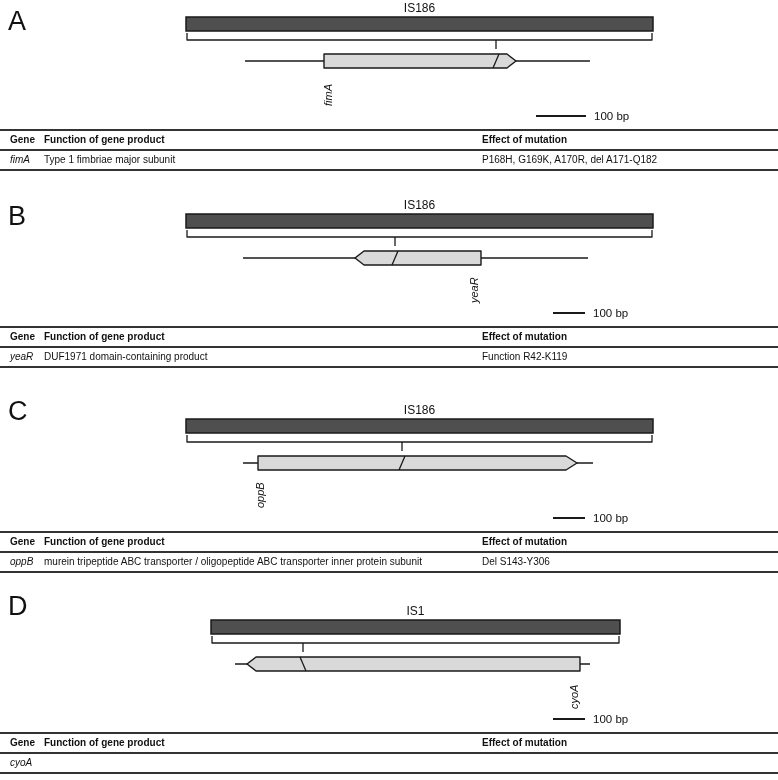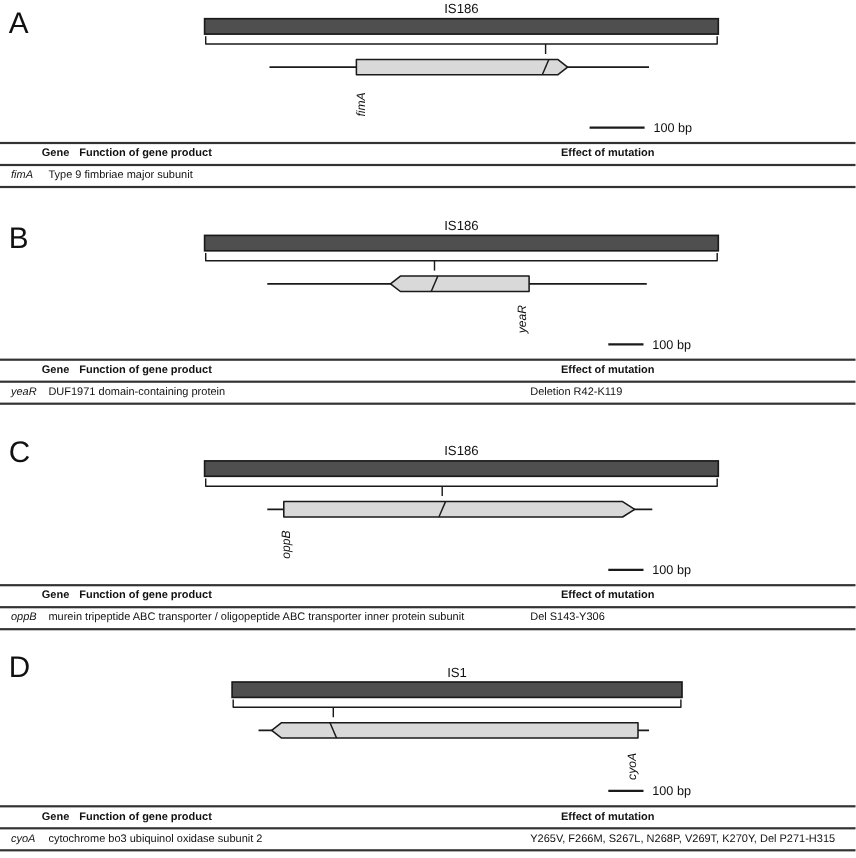--- a/index.html
+++ b/index.html
@@ -17,7 +17,7 @@
   .trow.body{top:23px;}
   .cell{position:absolute;font-size:10px;line-height:16px;white-space:nowrap;}
   .c1{left:10px;} .c2{left:44px;} .c3{left:482px;}
-  .trow.hdr .cell{font-weight:bold;margin-left:28px;}
+  .trow.hdr .cell{font-weight:bold;}
   .it{font-style:italic;}
 </style>
 </head>

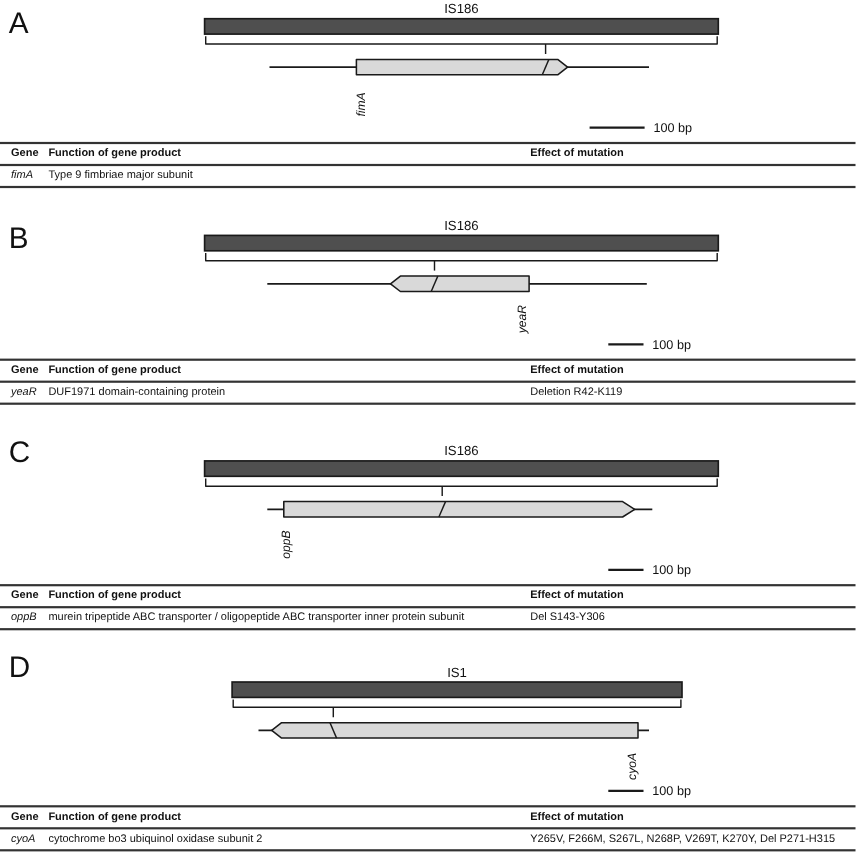--- a/index.html
+++ b/index.html
@@ -49,7 +49,7 @@
       <div class="rule mid"></div>
       <div class="trow body">
         <span class="cell c1 it">fimA</span>
-        <span class="cell c2">Type 9 fimbriae major subunit</span>
+        <span class="cell c2">Type 1 fimbriae major subunit</span>
       </div>
       <div class="rule bot"></div>
     </div>

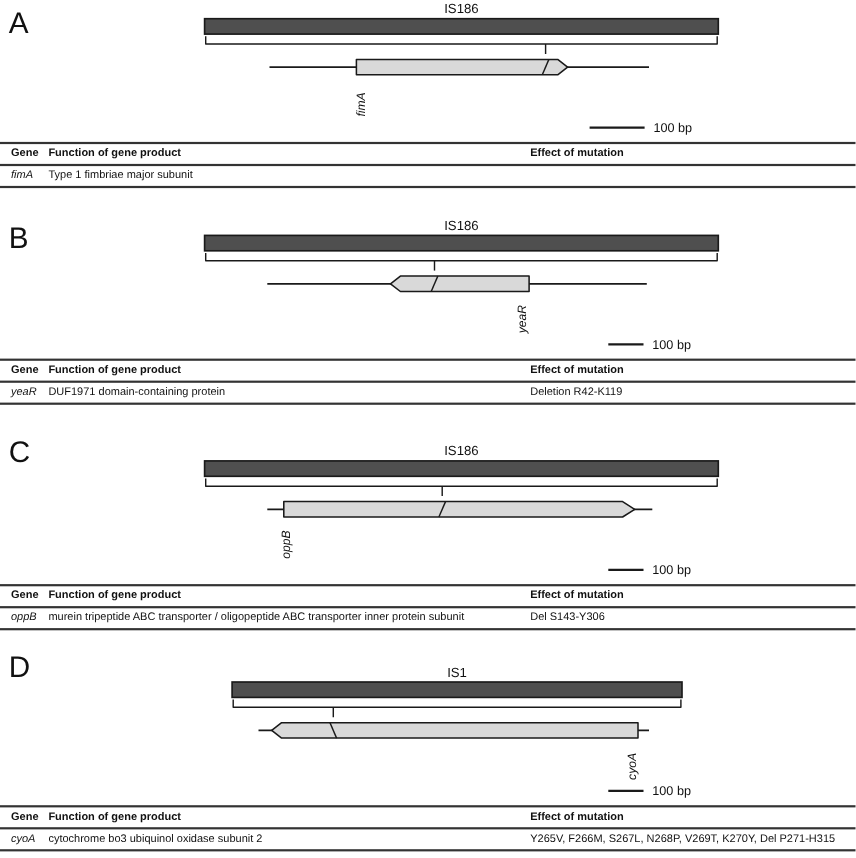--- a/index.html
+++ b/index.html
@@ -50,6 +50,7 @@
       <div class="trow body">
         <span class="cell c1 it">fimA</span>
         <span class="cell c2">Type 1 fimbriae major subunit</span>
+        <span class="cell c3">P168H, G169K, A170R, del A171-Q182</span>
       </div>
       <div class="rule bot"></div>
     </div>

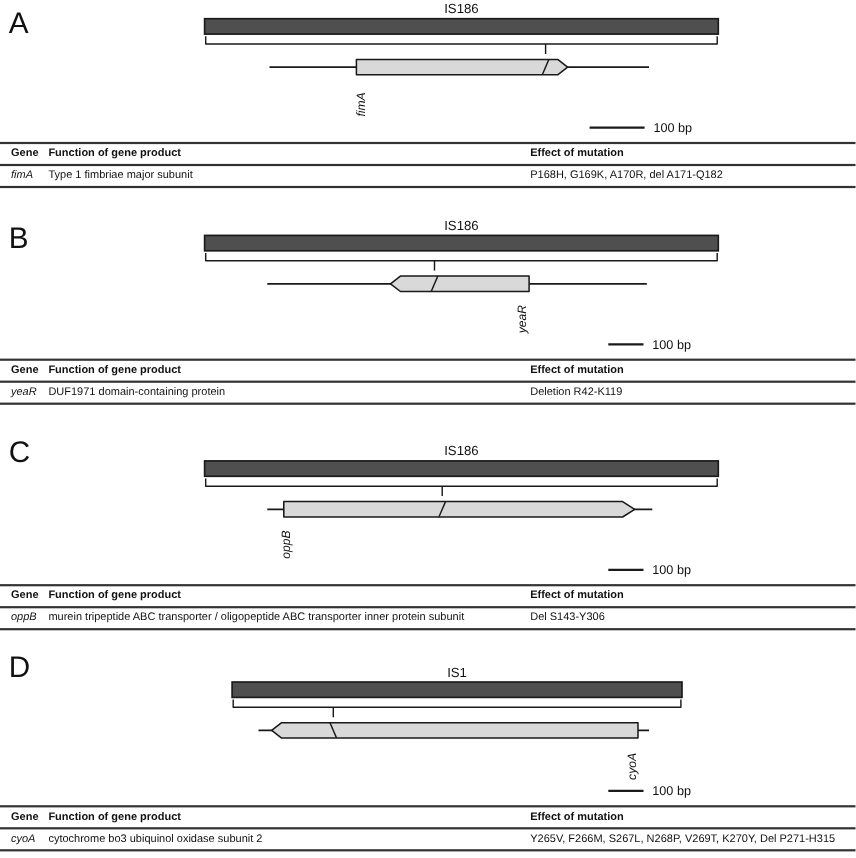--- a/index.html
+++ b/index.html
@@ -80,7 +80,7 @@
       <div class="rule mid"></div>
       <div class="trow body">
         <span class="cell c1 it">yeaR</span>
-        <span class="cell c2">DUF1971 domain-containing protein</span>
+        <span class="cell c2">DUF1971 domain-containing product</span>
         <span class="cell c3">Deletion R42-K119</span>
       </div>
       <div class="rule bot"></div>

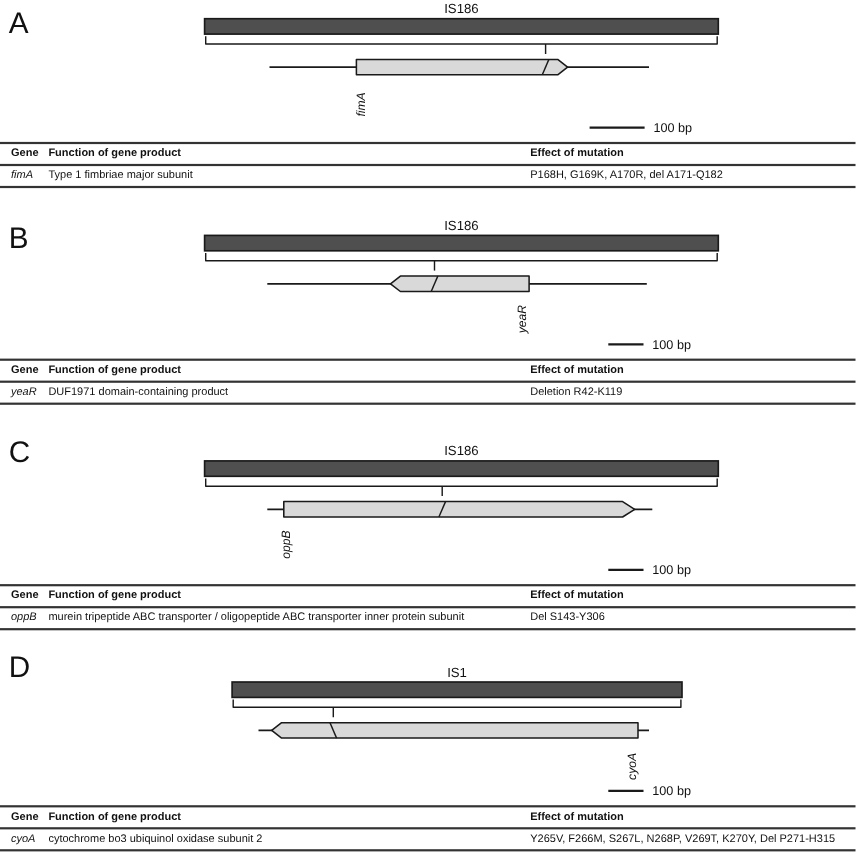--- a/index.html
+++ b/index.html
@@ -81,7 +81,7 @@
       <div class="trow body">
         <span class="cell c1 it">yeaR</span>
         <span class="cell c2">DUF1971 domain-containing product</span>
-        <span class="cell c3">Deletion R42-K119</span>
+        <span class="cell c3">Function R42-K119</span>
       </div>
       <div class="rule bot"></div>
     </div>

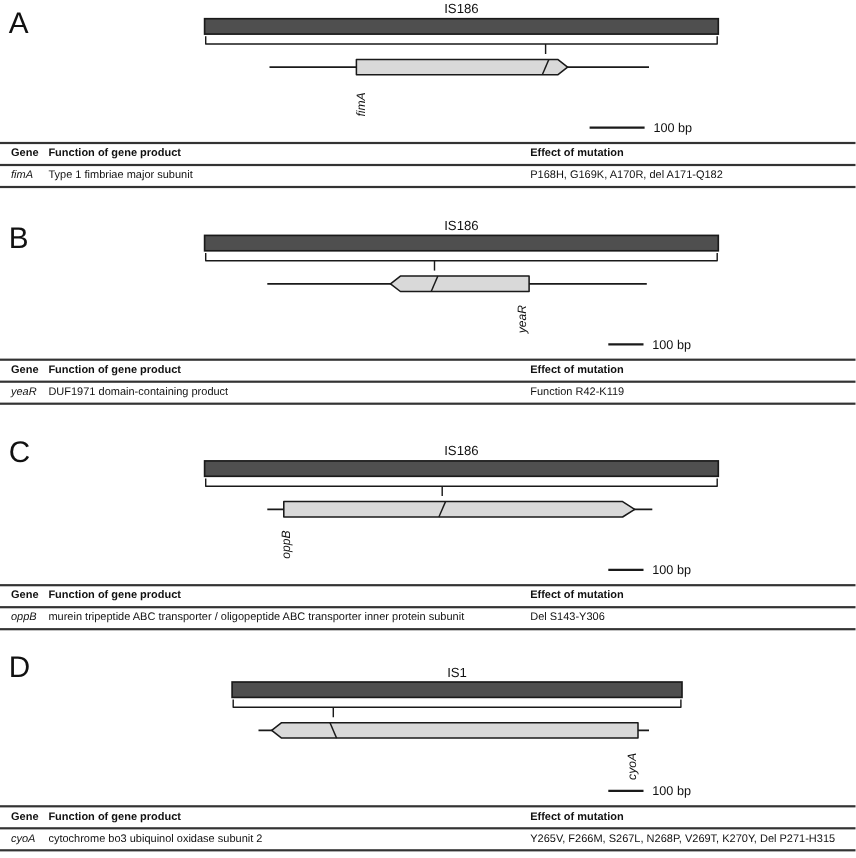--- a/index.html
+++ b/index.html
@@ -142,7 +142,6 @@
       <div class="rule mid"></div>
       <div class="trow body">
         <span class="cell c1 it">cyoA</span>
-        <span class="cell c2">cytochrome bo3 ubiquinol oxidase subunit 2</span>
         <span class="cell c3">Y265V, F266M, S267L, N268P, V269T, K270Y, Del P271-H315</span>
       </div>
       <div class="rule bot"></div>

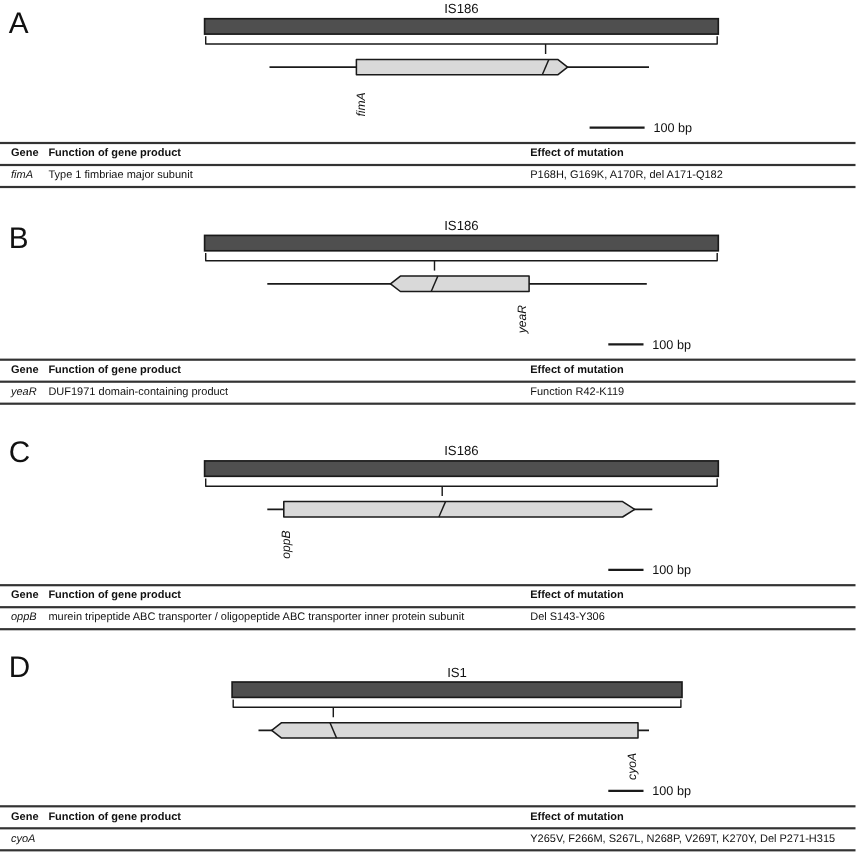--- a/index.html
+++ b/index.html
@@ -142,7 +142,6 @@
       <div class="rule mid"></div>
       <div class="trow body">
         <span class="cell c1 it">cyoA</span>
-        <span class="cell c3">Y265V, F266M, S267L, N268P, V269T, K270Y, Del P271-H315</span>
       </div>
       <div class="rule bot"></div>
     </div>

